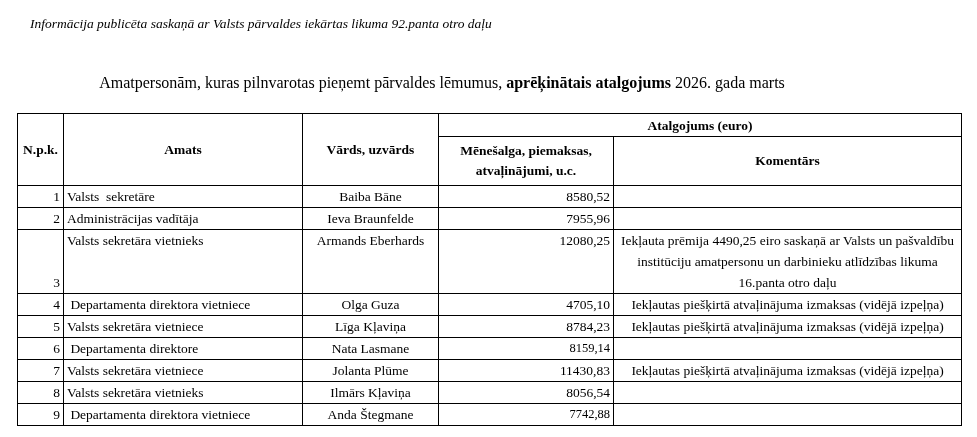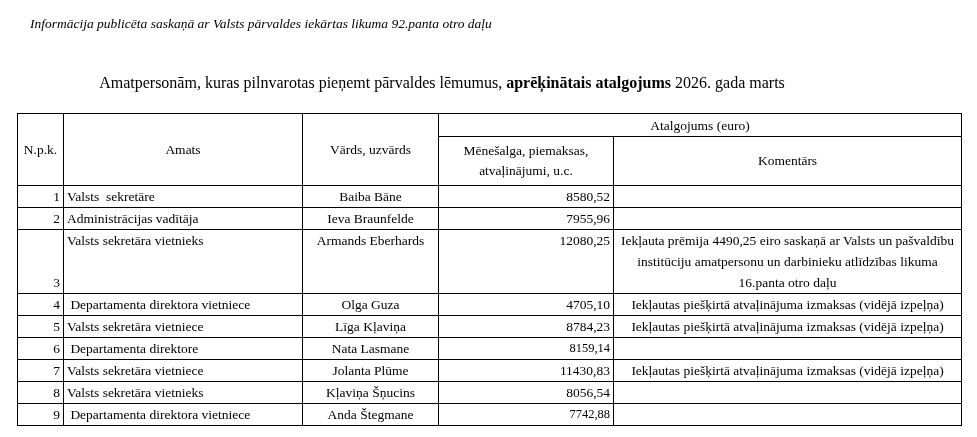--- a/index.html
+++ b/index.html
@@ -47,7 +47,7 @@
     overflow: hidden;
   }
   table.salary th {
-    font-weight: normal;
+    font-weight: bold;
     text-align: center;
     vertical-align: middle;
   }

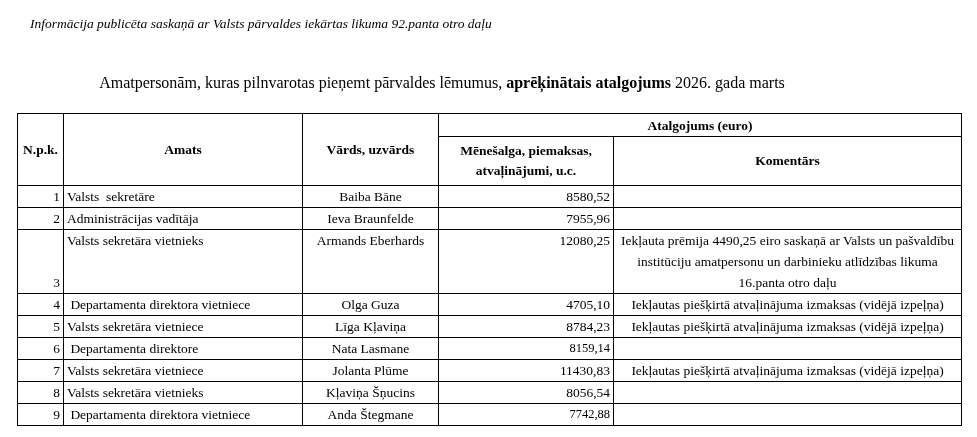--- a/index.html
+++ b/index.html
@@ -161,7 +161,7 @@
       <tr>
         <td class="npk">8</td>
         <td class="amats">Valsts sekretāra vietnieks</td>
-        <td class="vards">Kļaviņa Šņucins</td>
+        <td class="vards">Ilmārs Kļaviņa</td>
         <td class="value">8056,54</td>
         <td class="komentars"></td>
       </tr>

